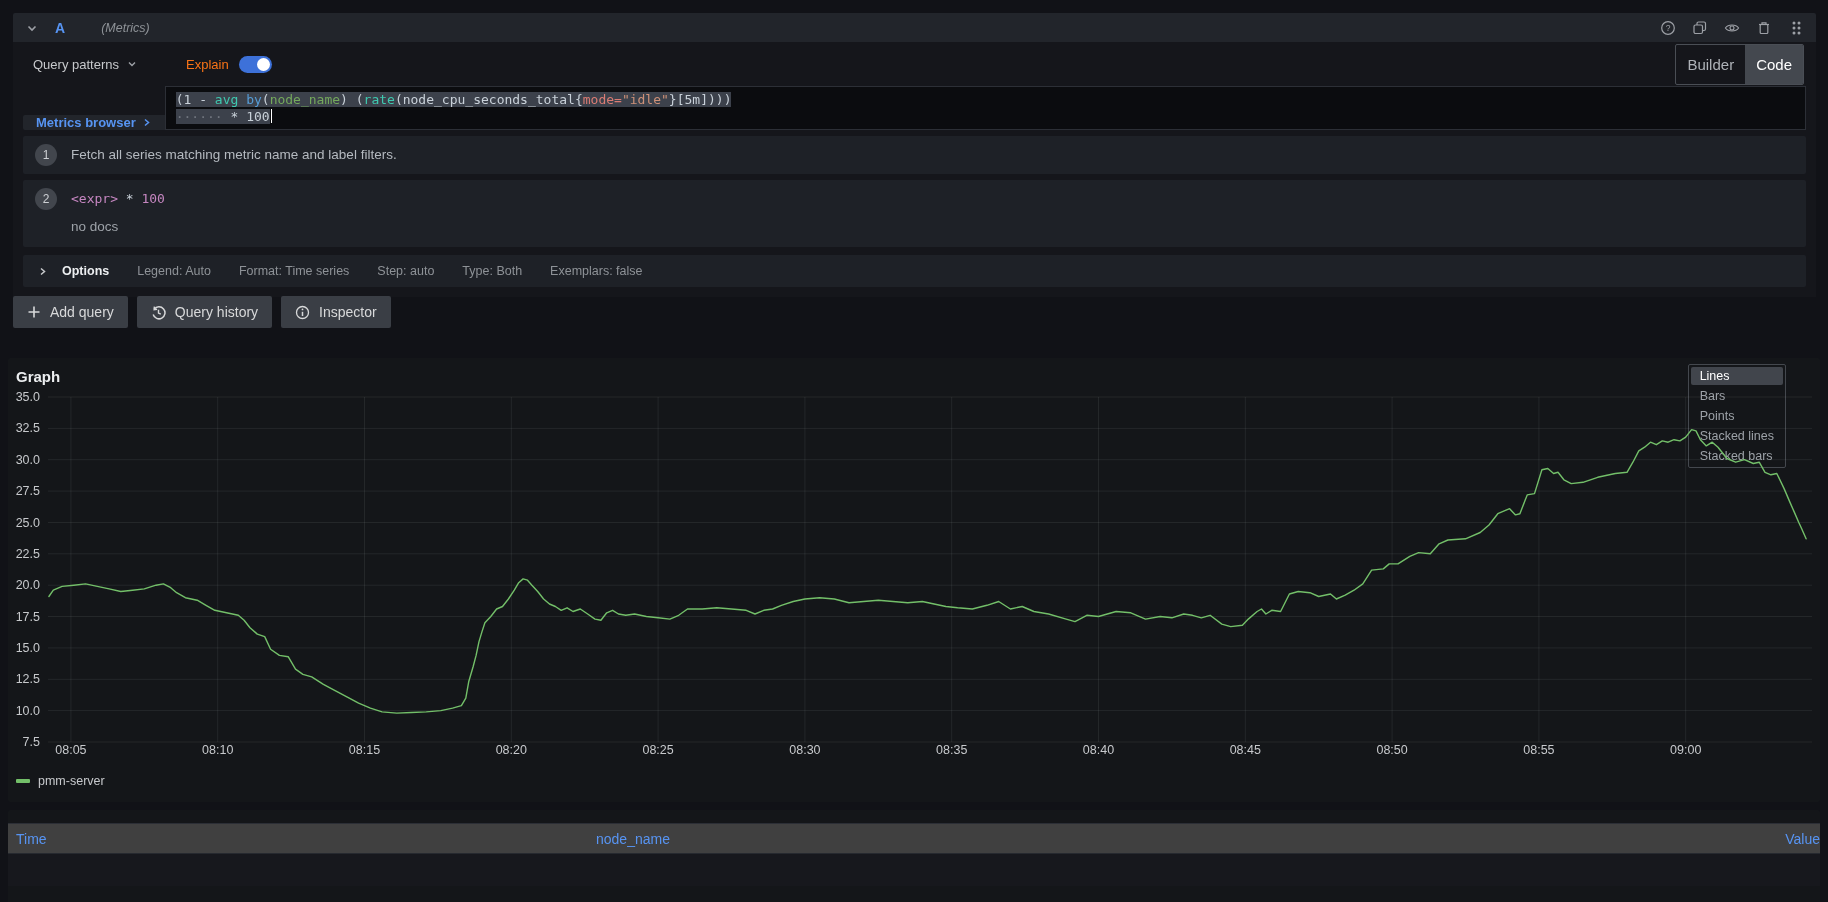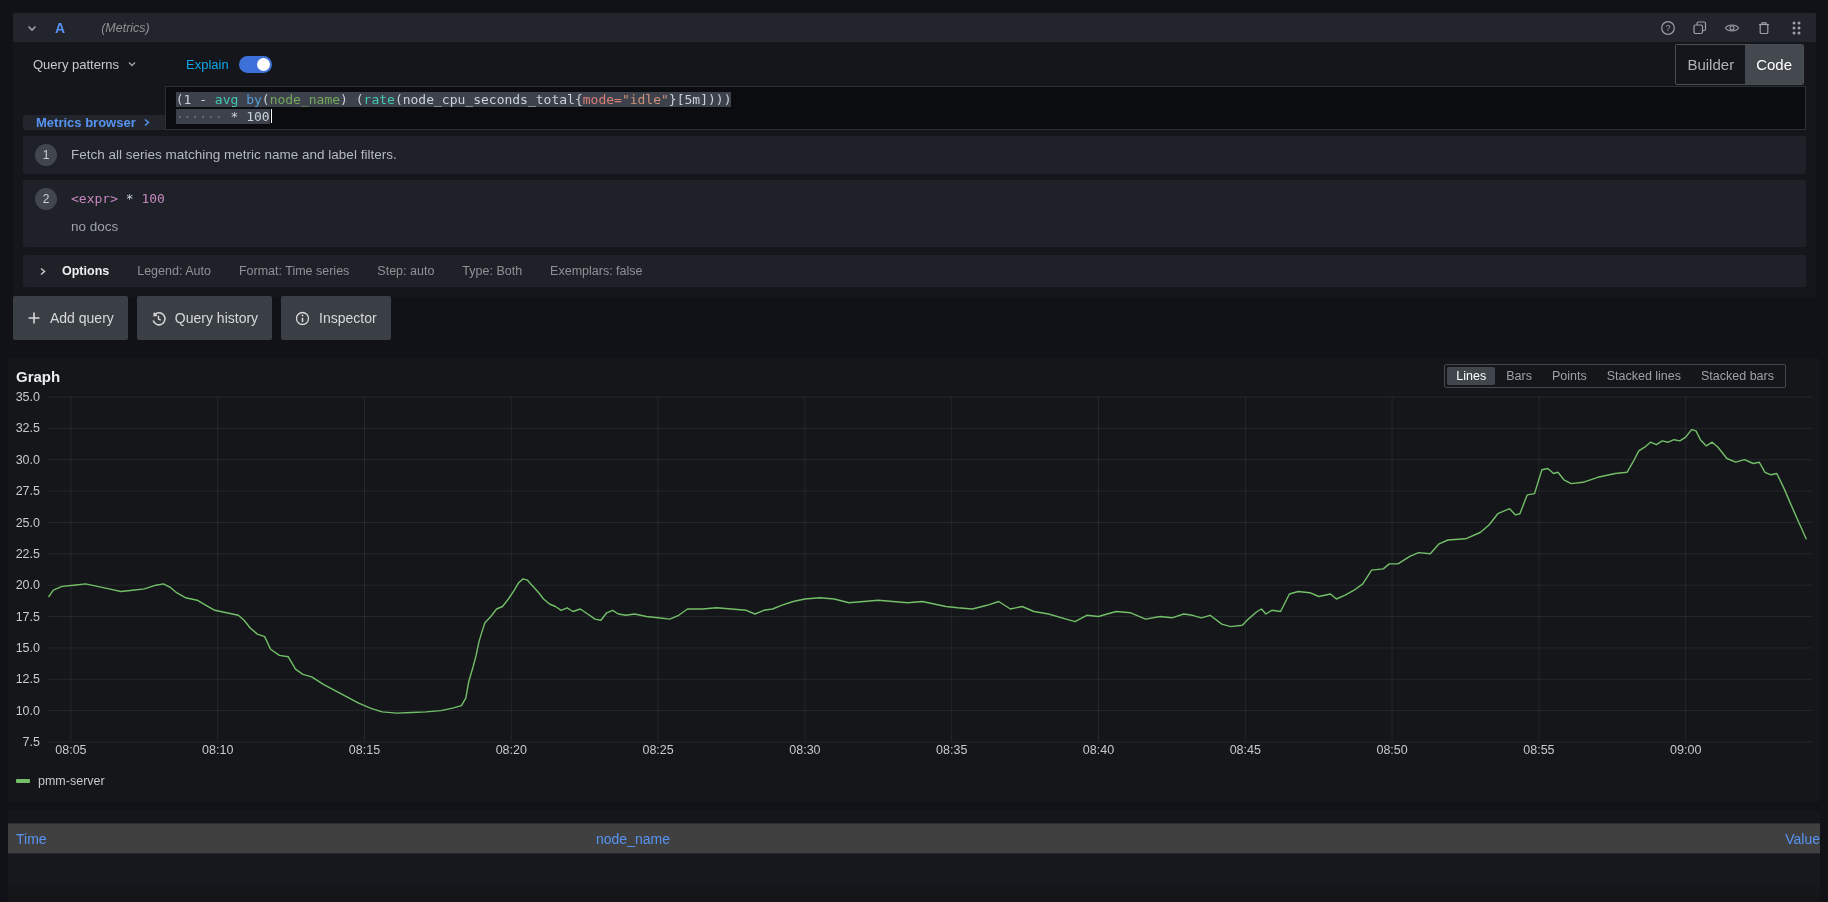--- a/index.html
+++ b/index.html
@@ -30,7 +30,7 @@
   .toolbar { display:flex; align-items:center; height:32px; padding:0 2px 0 10px; }
   .qpatterns { display:flex; align-items:center; gap:7px; color:#c7c9cc; font-size:13px; cursor:pointer; }
   .explain-wrap { display:flex; align-items:center; gap:10px; margin-left:48px; }
-  .explain-label { font-size:13px; color:#0ea5e9; }
+  .explain-label { font-size:13px; color:#f97316; }
   .toggle { width:33px; height:17px; border-radius:9px; background:#3d71d9; position:relative; cursor:pointer; }
   .toggle .knob { position:absolute; right:2px; top:2px; width:13px; height:13px; border-radius:50%; background:#fff; }
   .seg { display:flex; margin-left:auto; border:1px solid #4a4e55; border-radius:2px; overflow:hidden; height:41px; font-size:15px; }

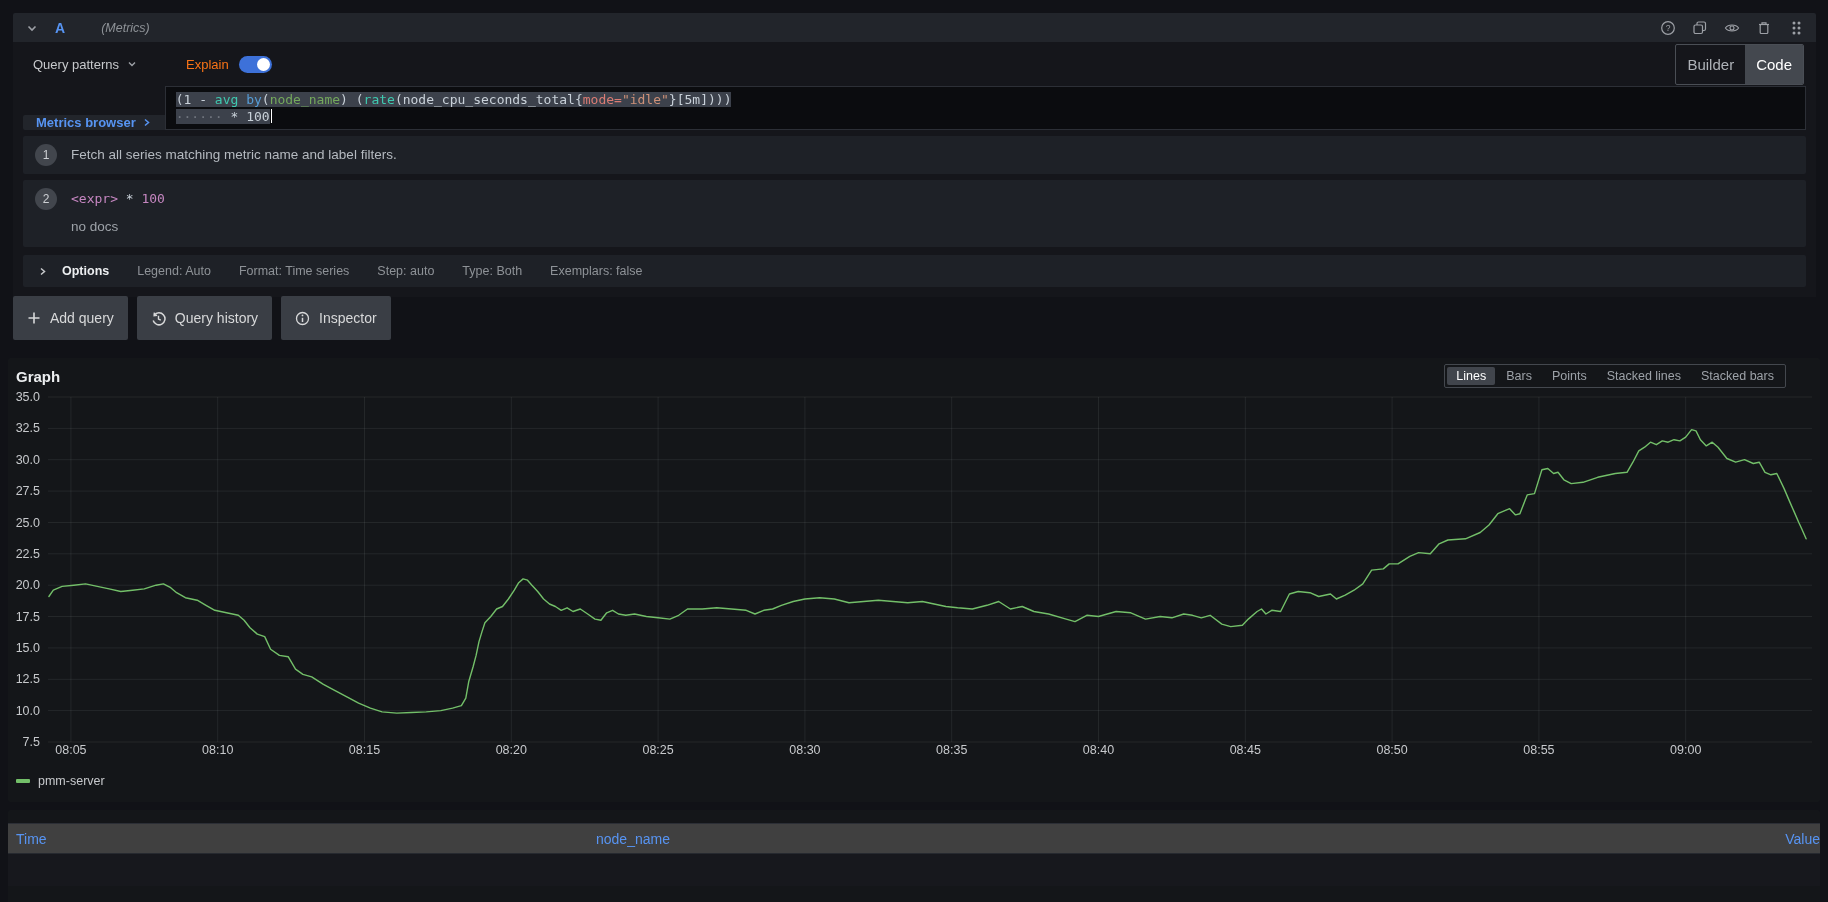--- a/index.html
+++ b/index.html
@@ -83,7 +83,7 @@
   
   .actions { position:absolute; left:13px; top:296px; display:flex; gap:9px; }
   .btn {
-    background:#3a3e45; border-radius:2px; height:44px; padding:0 14px;
+    background:#3a3e45; border-radius:2px; height:32px; padding:0 14px;
     display:flex; gap:9px; align-items:center; color:#d8d9da; font-size:14px; font-weight:500; cursor:pointer;
   }
 

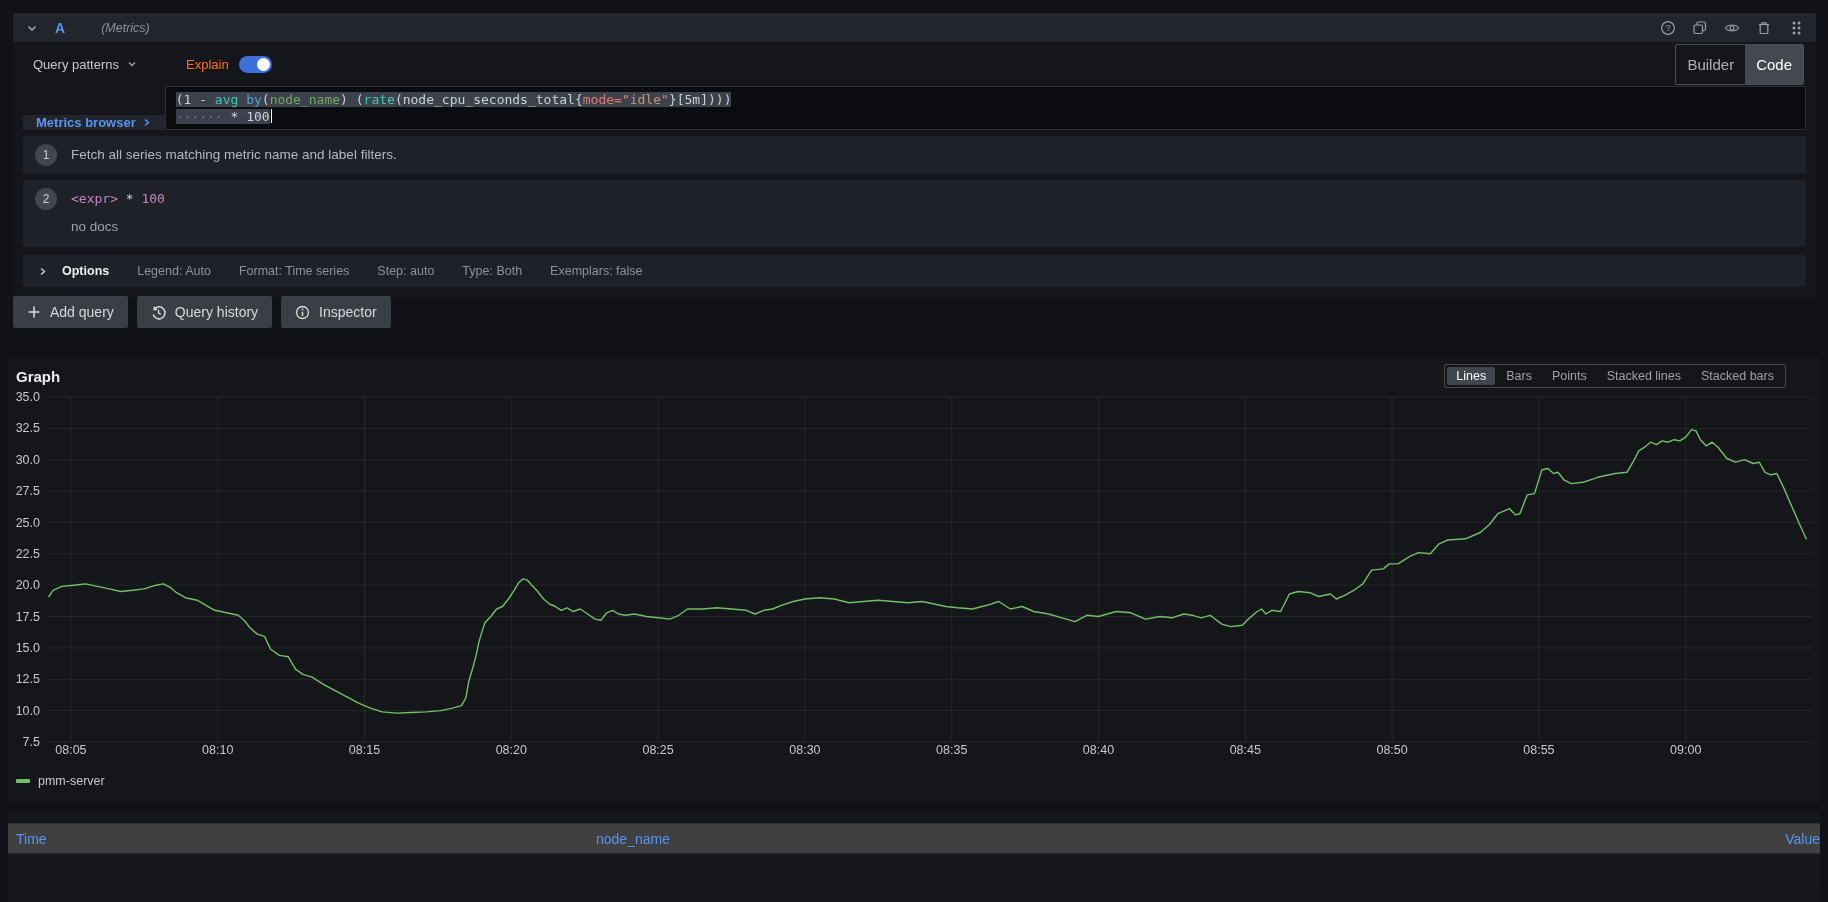--- a/index.html
+++ b/index.html
@@ -95,7 +95,7 @@
   .panel-title { font-size:15px; font-weight:600; color:#eceef0; padding:10px 0 0 8px; }
   .tabgroup {
     position:absolute; right:34px; top:6px; display:flex; gap:2px;
-    border:1px solid #44484e; border-radius:2px; padding:2px; background:#141619;
+    border:1px solid #44484e; border-radius:2px; padding:2px; background:#141619;flex-direction:column;
   }
   .tab { padding:2px 9px; font-size:12.5px; color:#9da2a8; border-radius:2px; cursor:pointer; white-space:nowrap; }
   .tab.active { background:#41454c; color:#ffffff; font-weight:500; }

